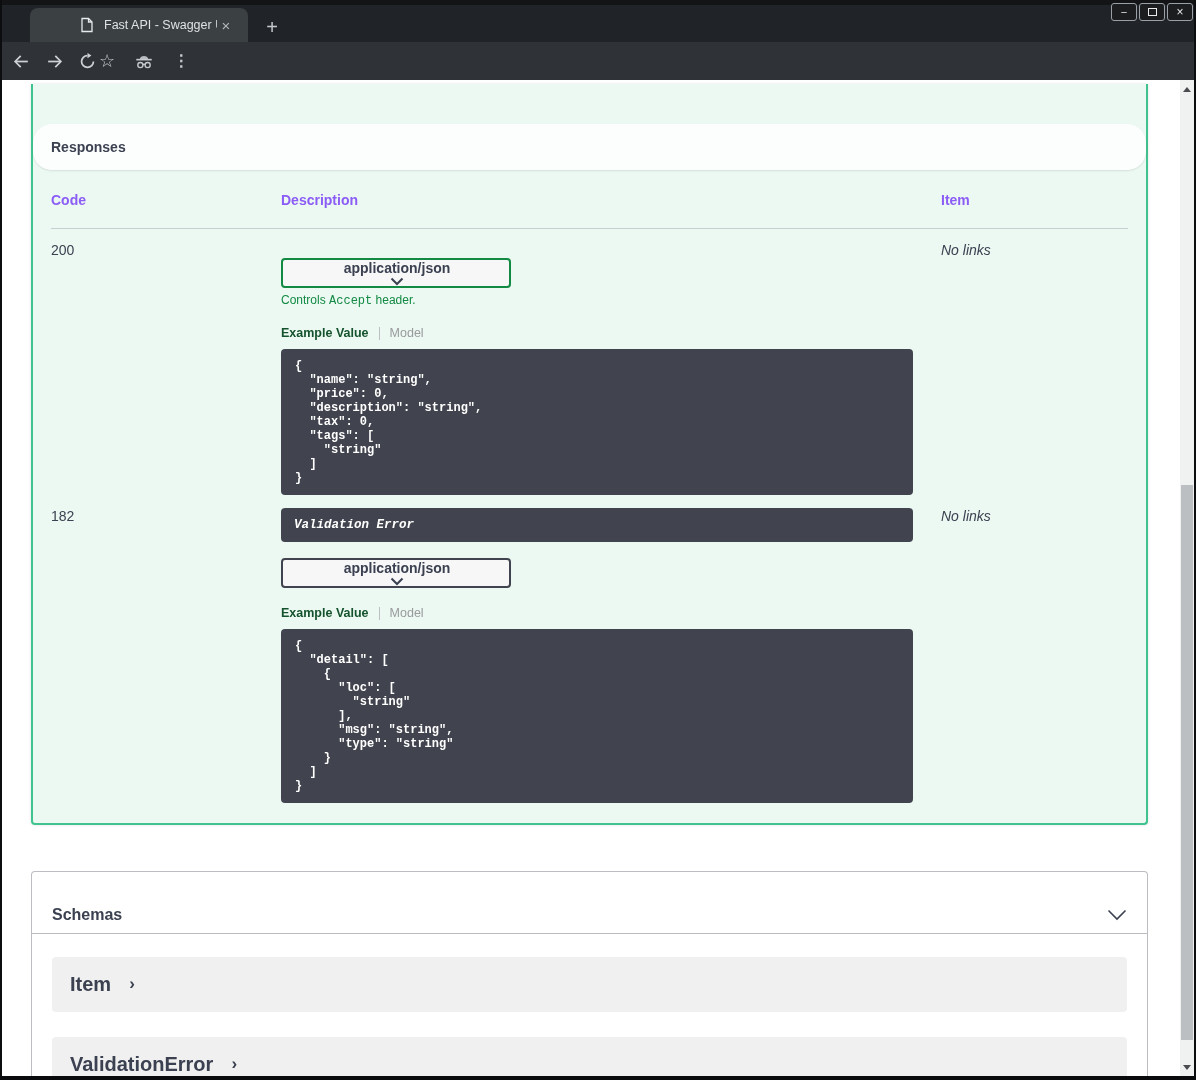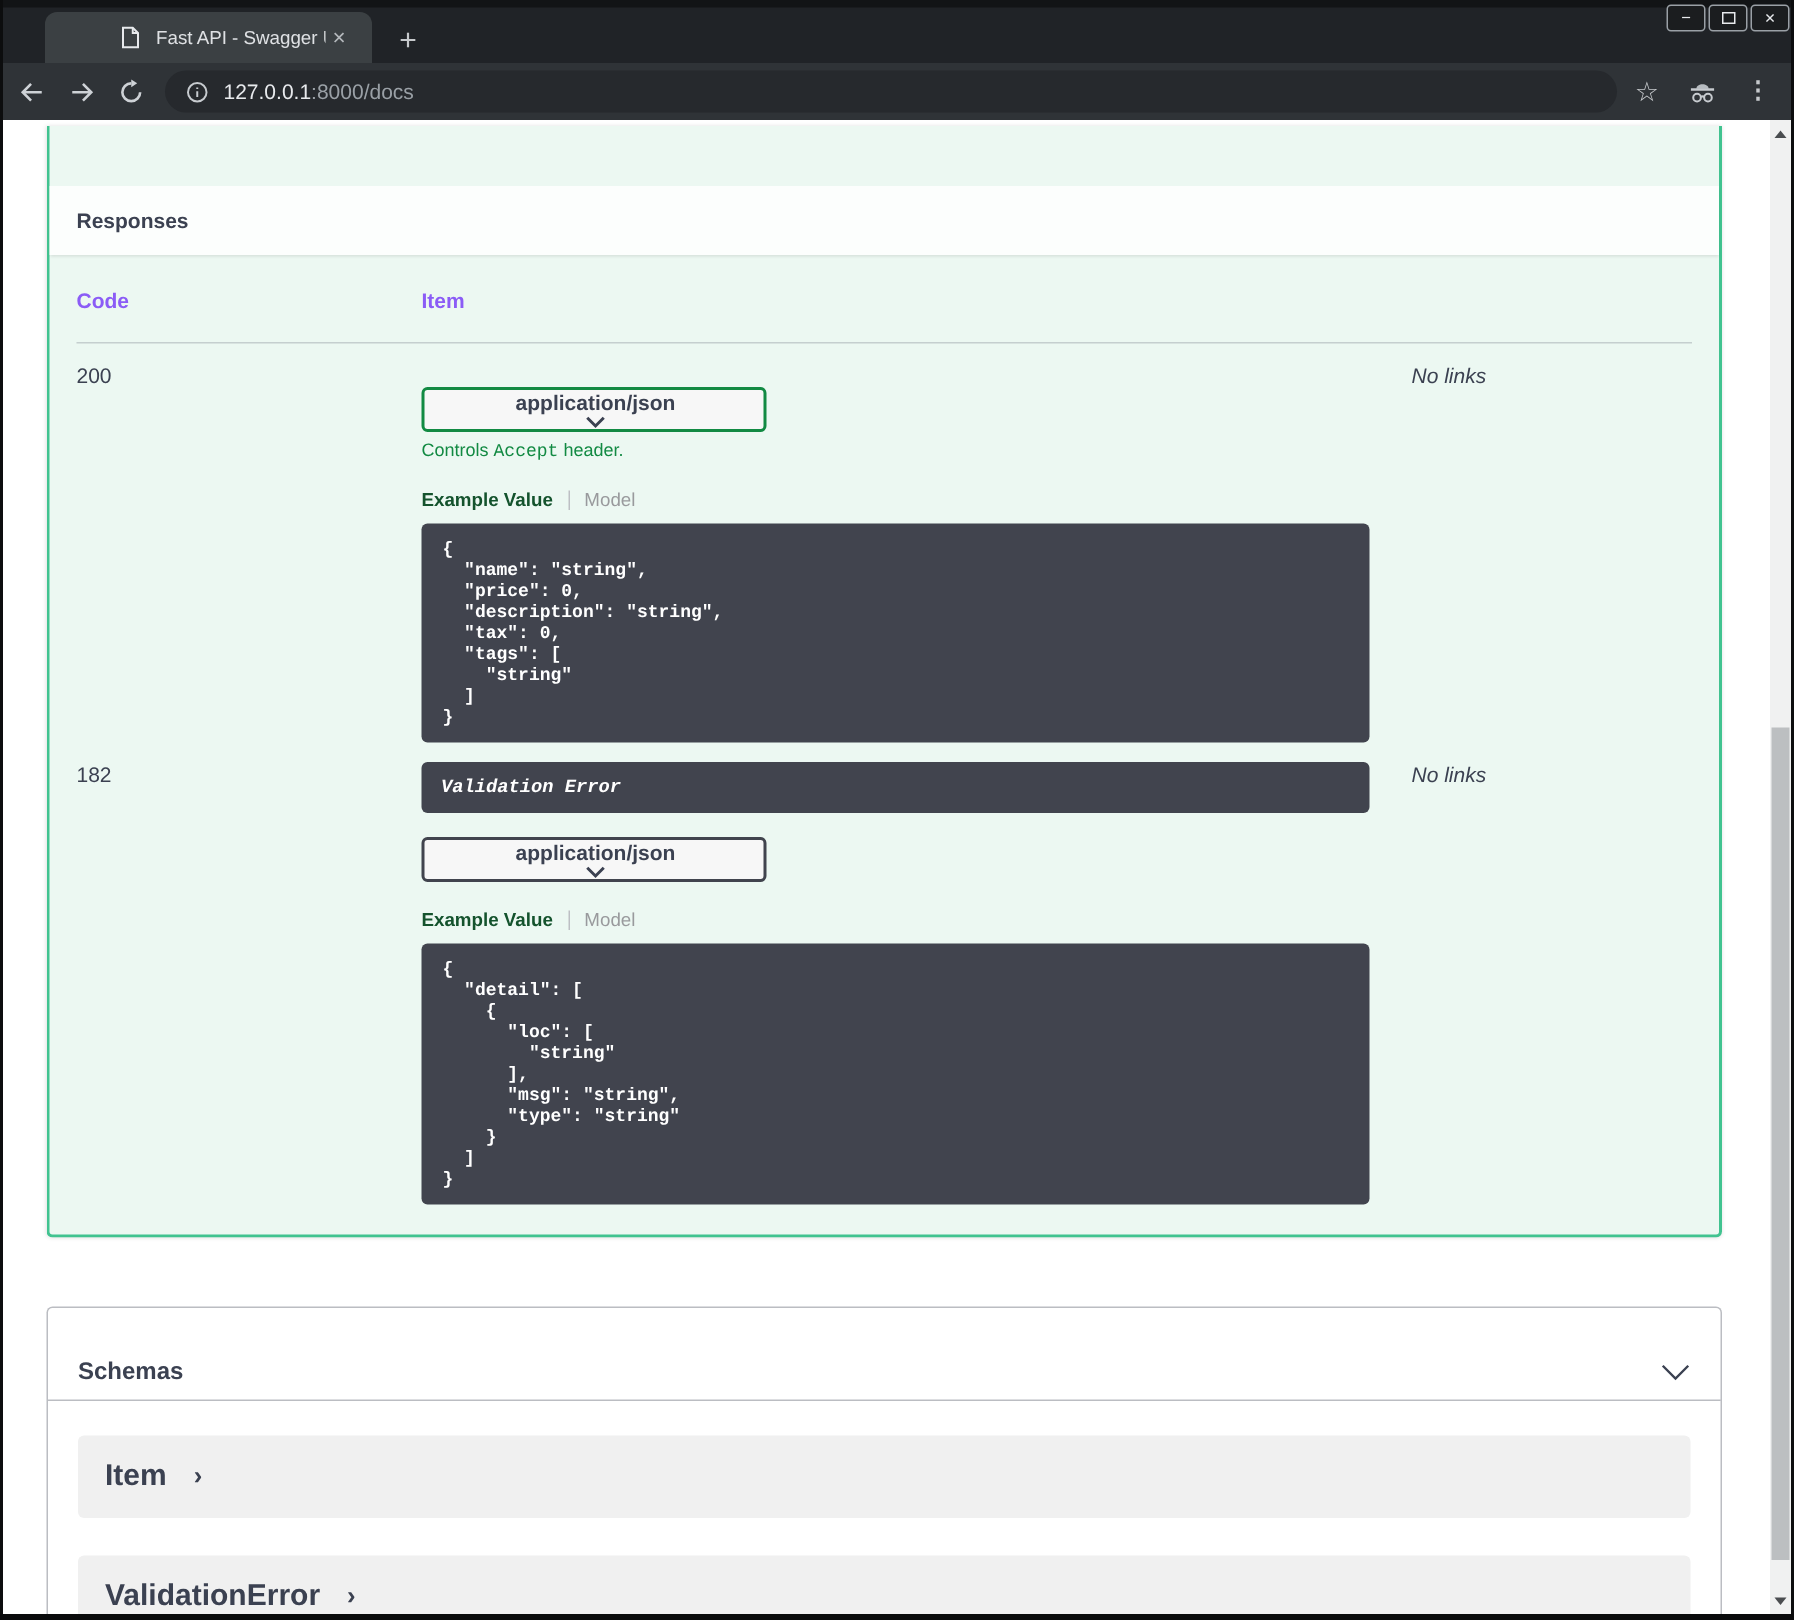--- a/index.html
+++ b/index.html
@@ -167,14 +167,6 @@
         <path d="M12 4.5 A7.5 7.5 0 1 0 19.5 12"></path>
           <path d="M12 1.2 V7.8 L17 4.5 Z" fill="currentColor" stroke="none"></path>
       </svg>
-    </div>
-    <div class="urlbar">
-      <svg class="url-info" viewBox="0 0 16 16" fill="none" stroke="currentColor" stroke-width="1.4">
-        <circle cx="8" cy="8" r="6.6"></circle>
-          <line x1="8" y1="7.2" x2="8" y2="11.4"></line>
-          <line x1="8" y1="4.6" x2="8" y2="5.6"></line>
-      </svg>
-      <span class="url-text"><span class="url-host">127.0.0.1</span><span class="url-path">:8000/docs</span></span>
     </div>
     <div class="toolbar-right">
       <span class="star-icon">☆</span>

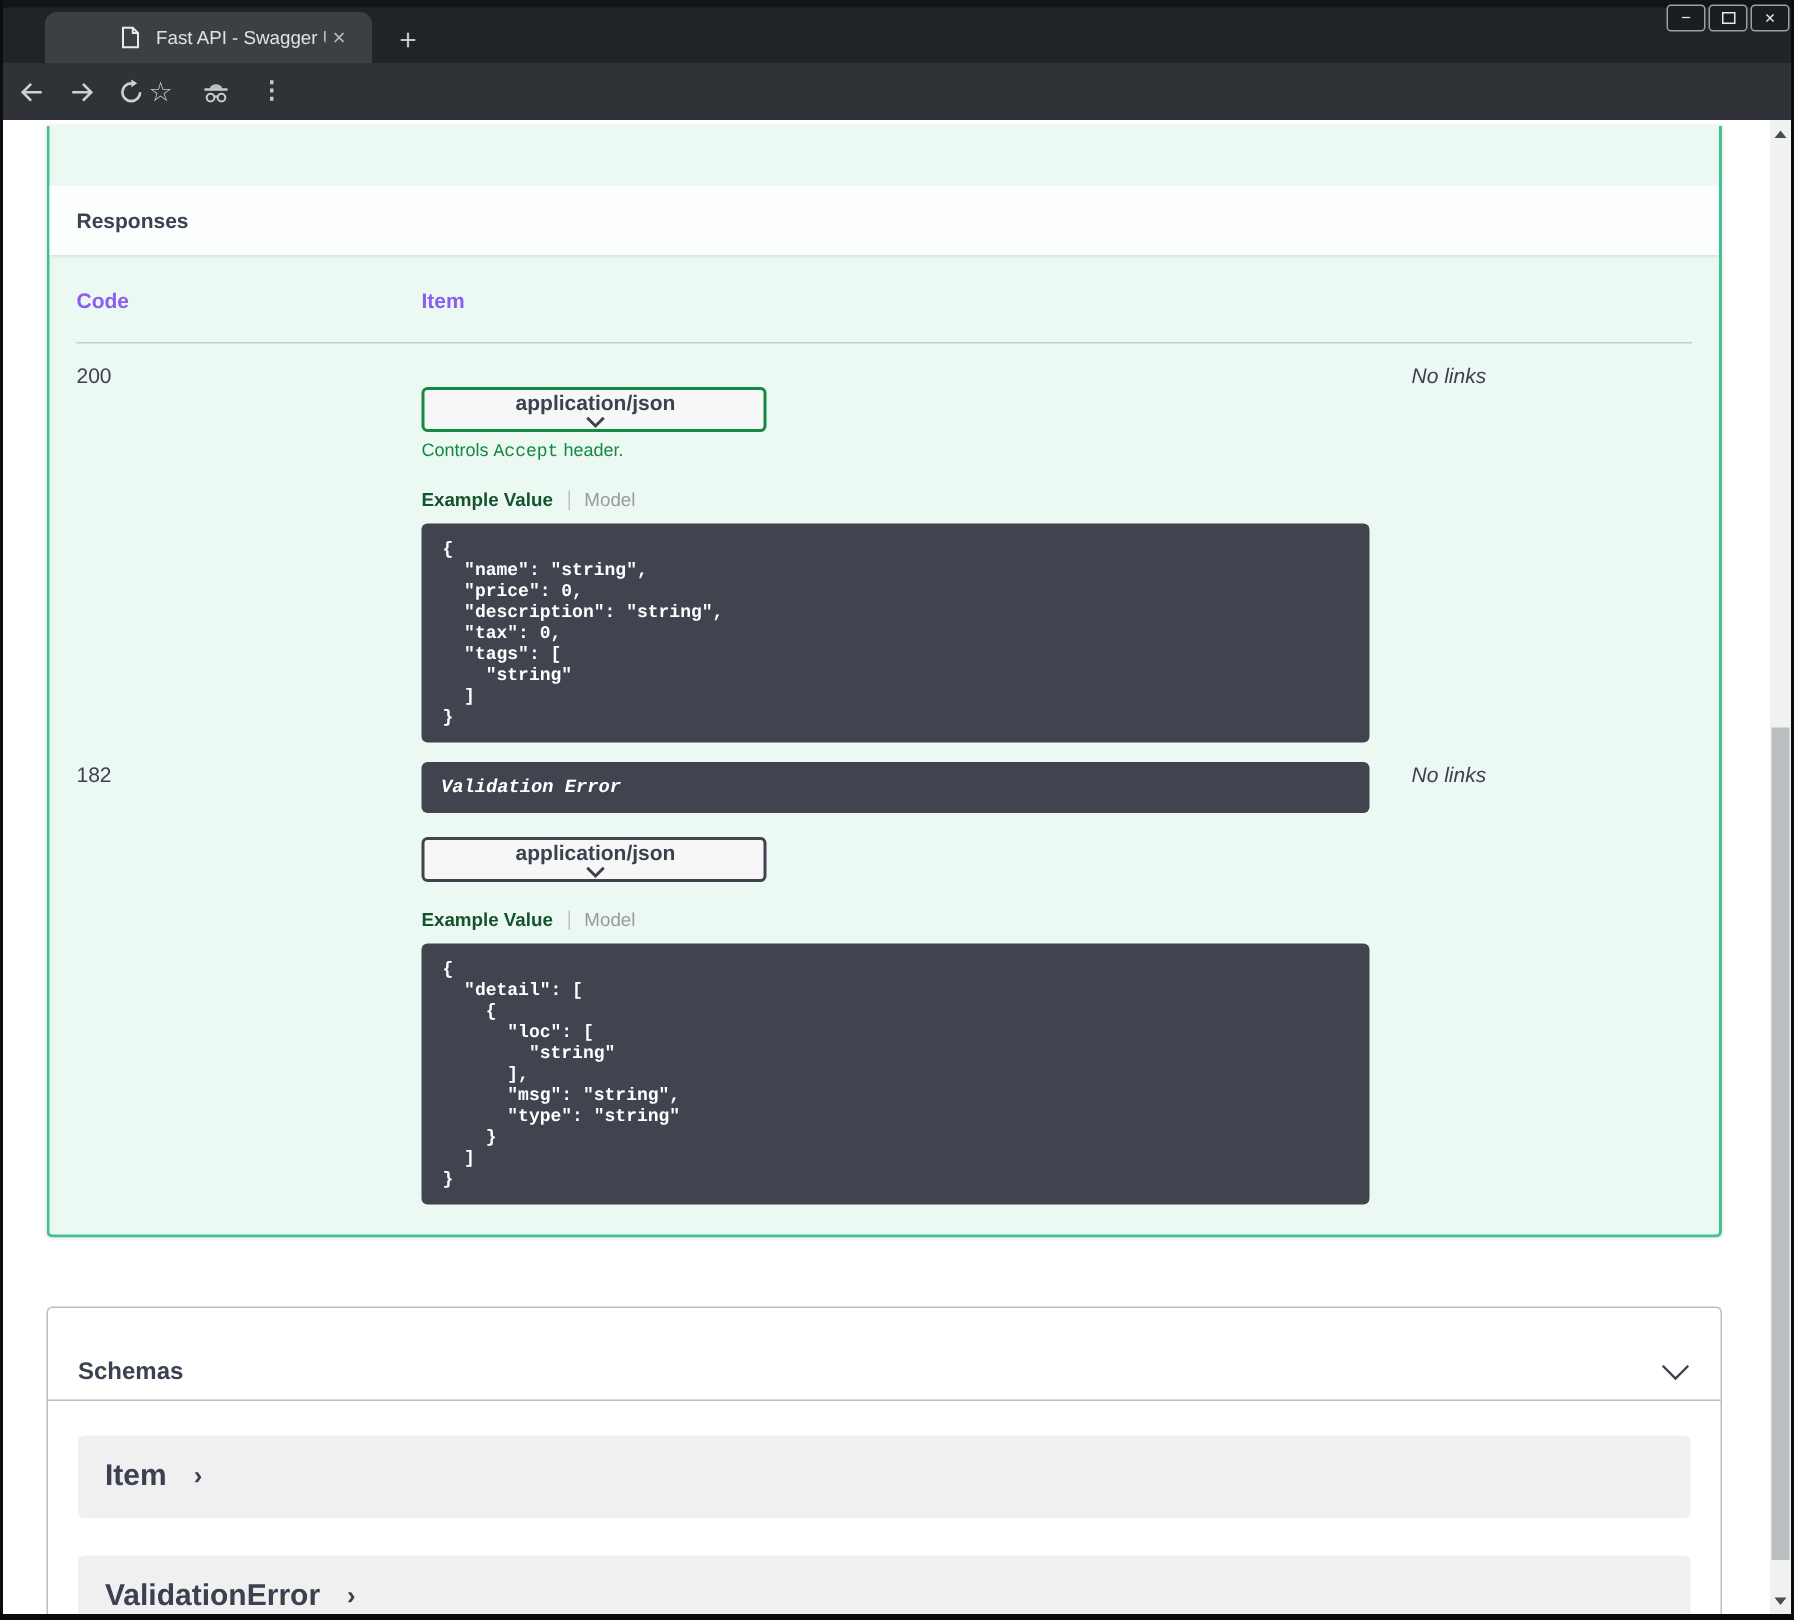--- a/index.html
+++ b/index.html
@@ -65,7 +65,7 @@
   .spacer-top { height:40px; }
   .responses-header {
     height:46px; background:rgba(255,255,255,.85); box-shadow:0 1px 2px rgba(0,0,0,.10);
-    display:flex; align-items:center; padding:0 18px;
+    display:flex; align-items:center; padding:0 18px;border-radius:19px;
   }
   .responses-title { font-size:14px; font-weight:700; color:#3b4151; }
 

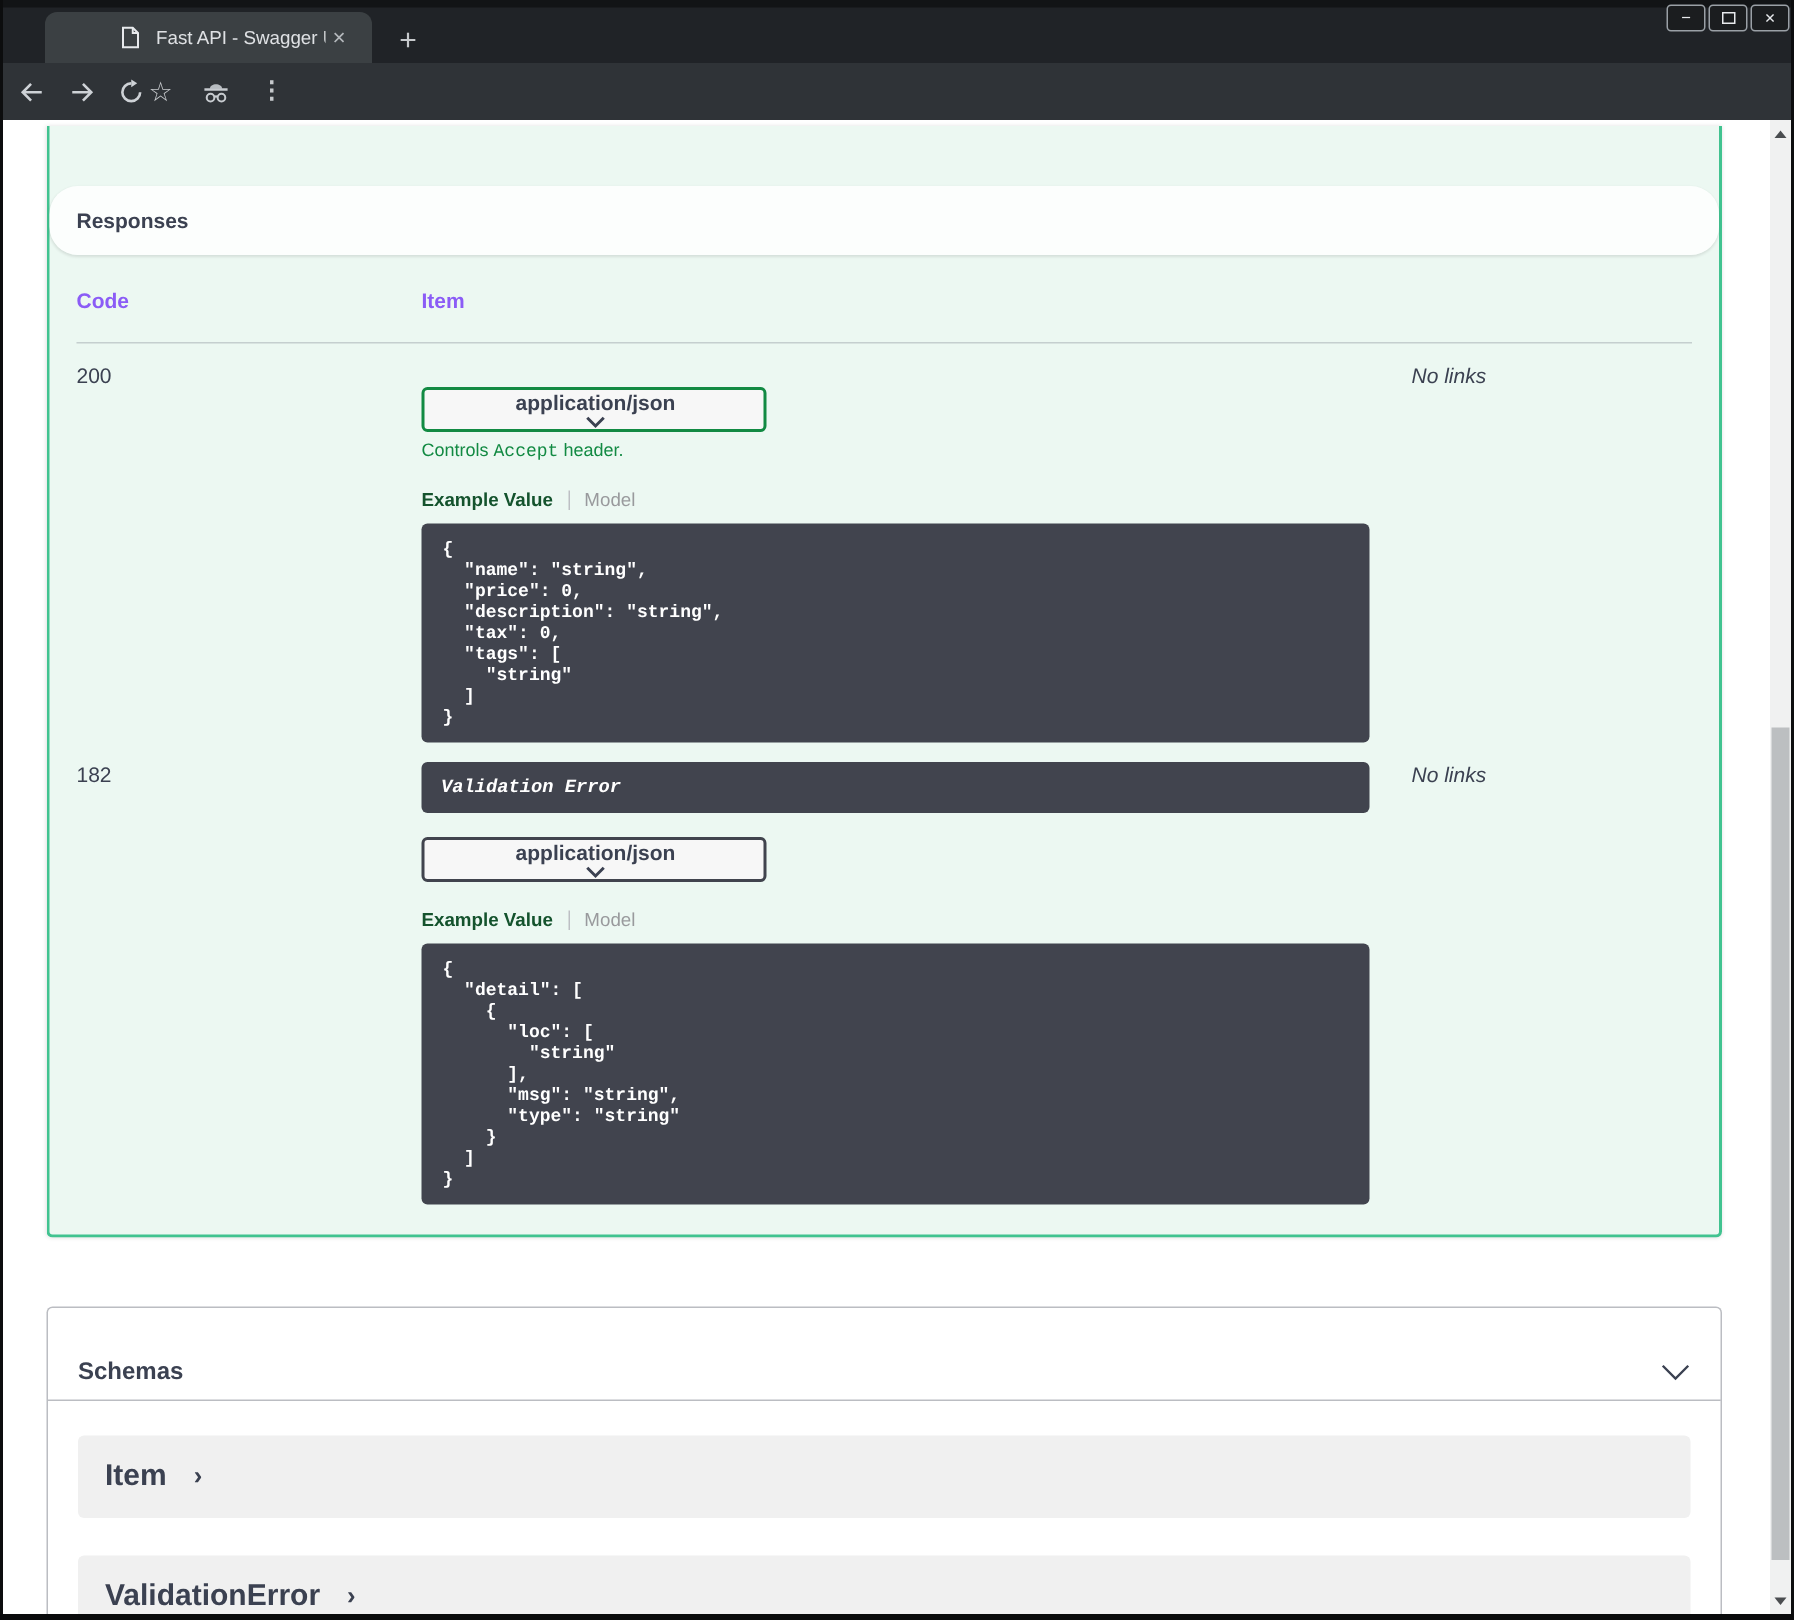--- a/index.html
+++ b/index.html
@@ -193,6 +193,7 @@
     <div class="responses-table">
       <div class="thead">
         <span>Code</span>
+        <span>Description</span>
         <span>Item</span>
       </div>
 

